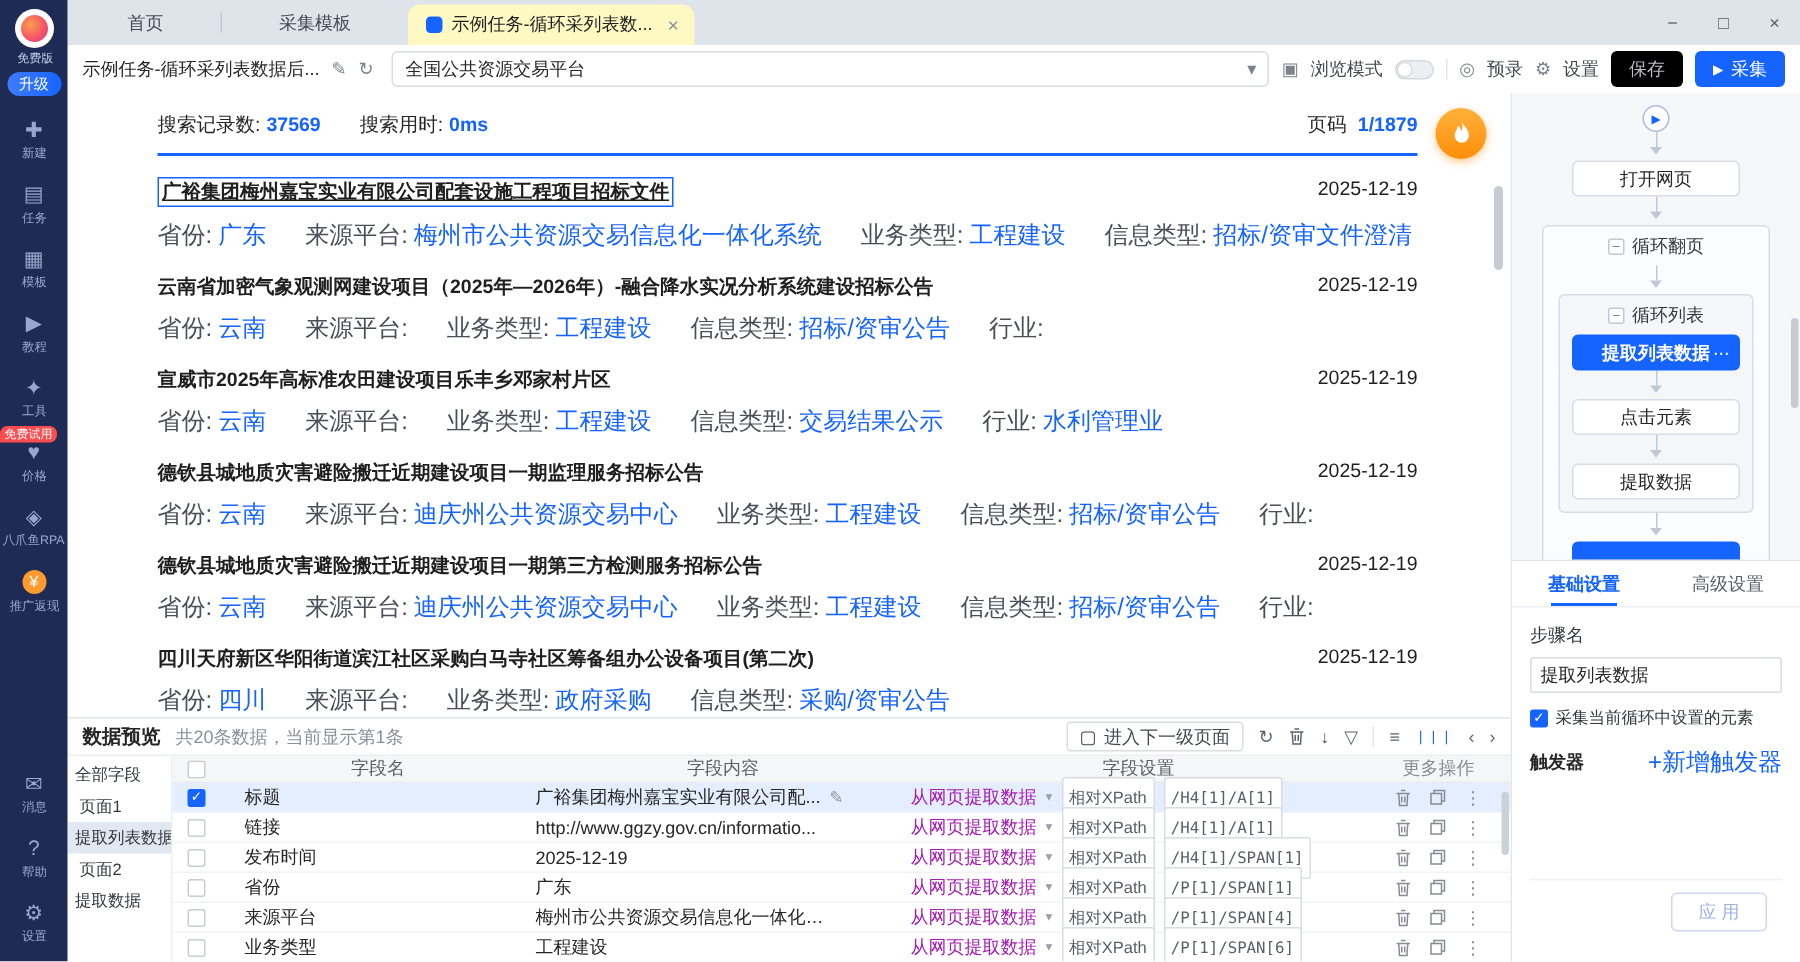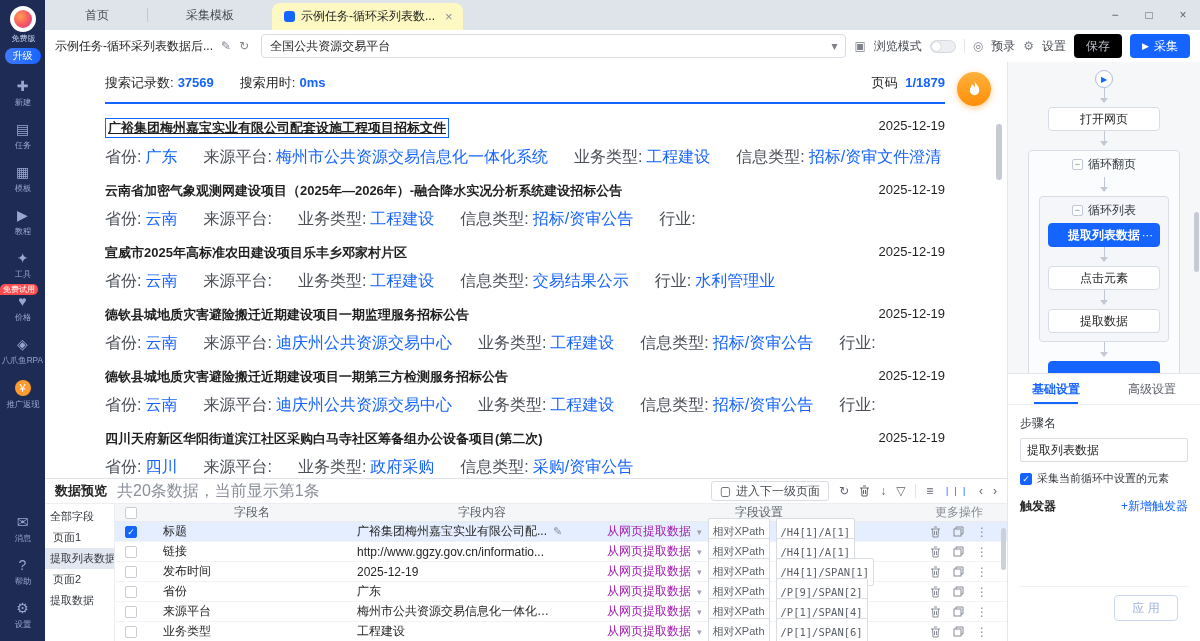--- a/index.html
+++ b/index.html
@@ -76,7 +76,7 @@
 .preview{height:163px;border-top:1px solid #dfe2e7;display:flex;flex-direction:column;flex-shrink:0;background:#fff}
 .pv-head{height:24px;display:flex;align-items:center;gap:10px;padding:0 10px;flex-shrink:0}
 .pv-title{font-size:13px;font-weight:bold}
-.pv-summary{font-size:16px;color:#8a8f98}
+.pv-summary{font-size:12px;color:#8a8f98}
 .pv-tools{margin-left:auto;display:flex;align-items:center;gap:10px;color:#5f646c}
 .pv-btn{border:1px solid #d9dce3;border-radius:3px;height:20px;display:flex;align-items:center;gap:5px;padding:0 8px;font-size:12px;color:#45494f;cursor:pointer;background:#fff;font-family:inherit}
 .pv-ic{font-size:12px;cursor:pointer;line-height:1;display:inline-flex;align-items:center}

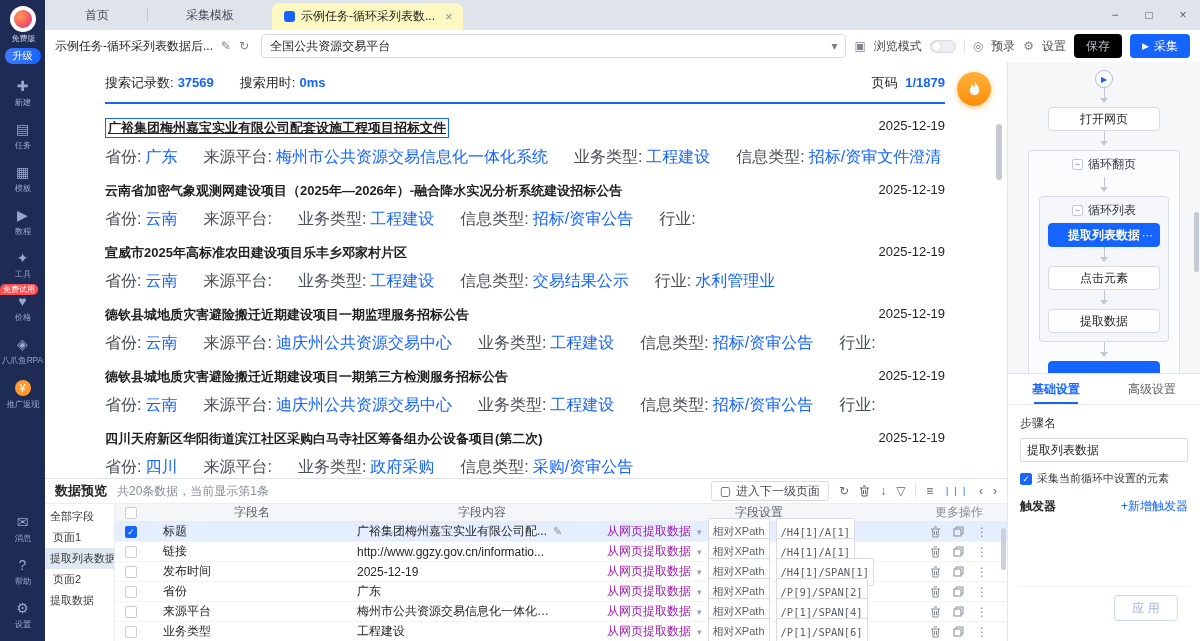--- a/index.html
+++ b/index.html
@@ -138,7 +138,7 @@
 .check-row{display:flex;align-items:center;gap:5px;margin-top:9px;font-size:11px;color:#33373d}
 .trigger-row{display:flex;align-items:center;justify-content:space-between;margin-top:12px}
 .trigger-title{font-weight:bold;font-size:12px}
-.add-trigger{color:#1664ff;font-size:12px;cursor:pointer;text-decoration:none}
+.add-trigger{color:#1664ff;font-size:16px;cursor:pointer;text-decoration:none}
 .apply-row{margin-top:auto;border-top:1px solid #f0f1f4;padding:8px 10px 10px;display:flex;justify-content:flex-end}
 .btn-apply{width:64px;height:26px;border:1px solid #ccd8f2;border-radius:4px;color:#9fb2de;background:#fff;font-size:12px;display:flex;align-items:center;justify-content:center;cursor:pointer}
 </style>

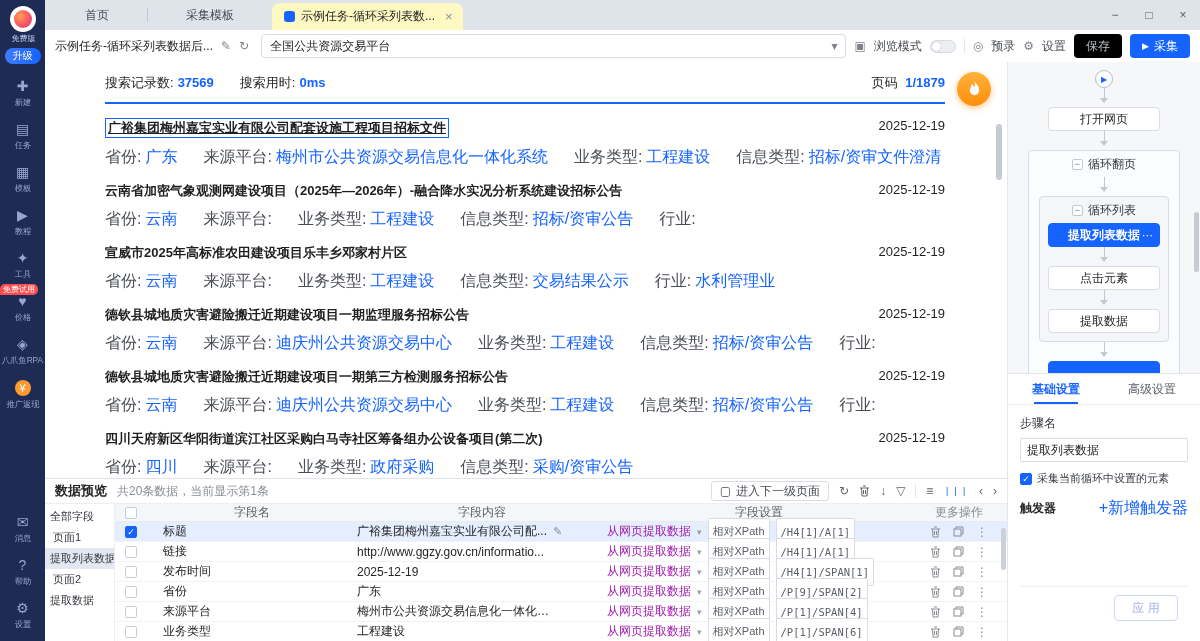--- a/index.html
+++ b/index.html
@@ -586,7 +586,7 @@
                       <span class="mode-text">从网页提取数据</span>
                       <span class="caret">▾</span>
                       <span class="chip">相对XPath</span>
-                      <span class="chip mono">/P[9]/SPAN[2]</span>
+                      <span class="chip mono">/P[1]/SPAN[1]</span>
                     </div>
                     <div class="cell c-ops">
                       <span class="op-ic">

